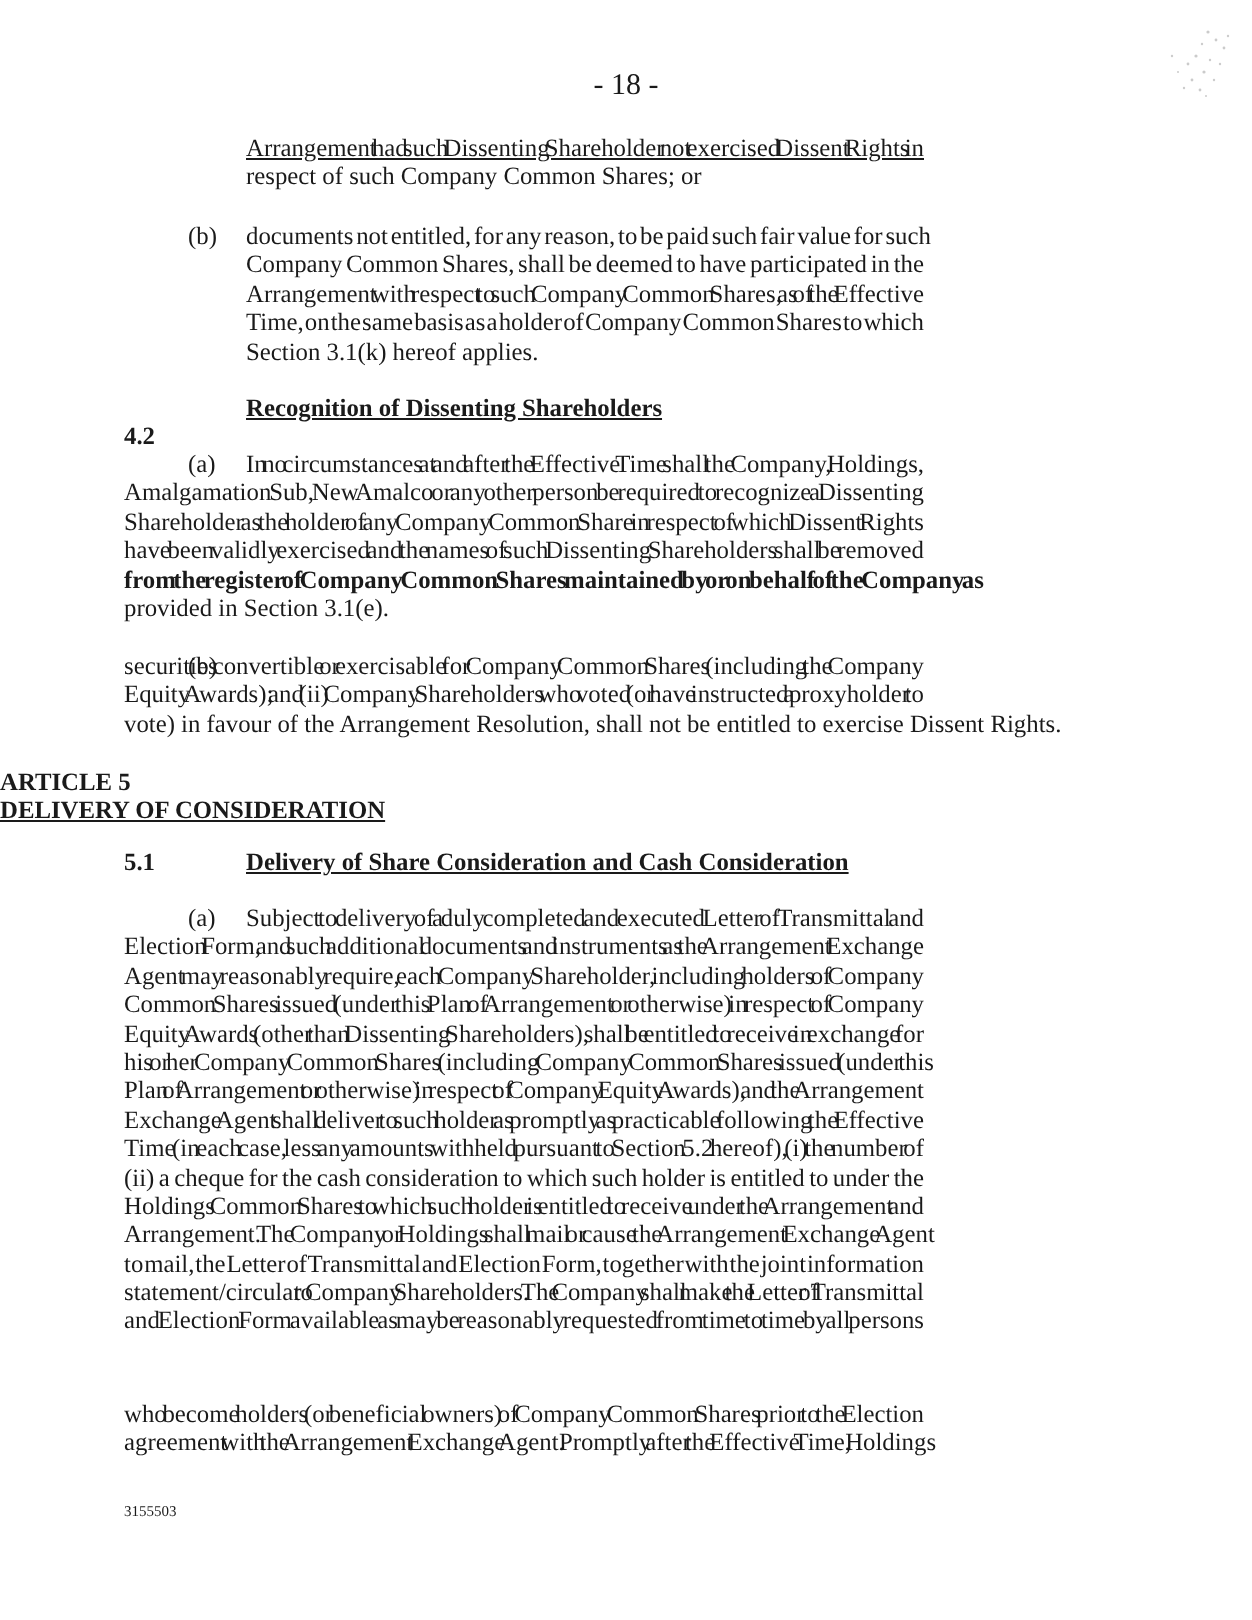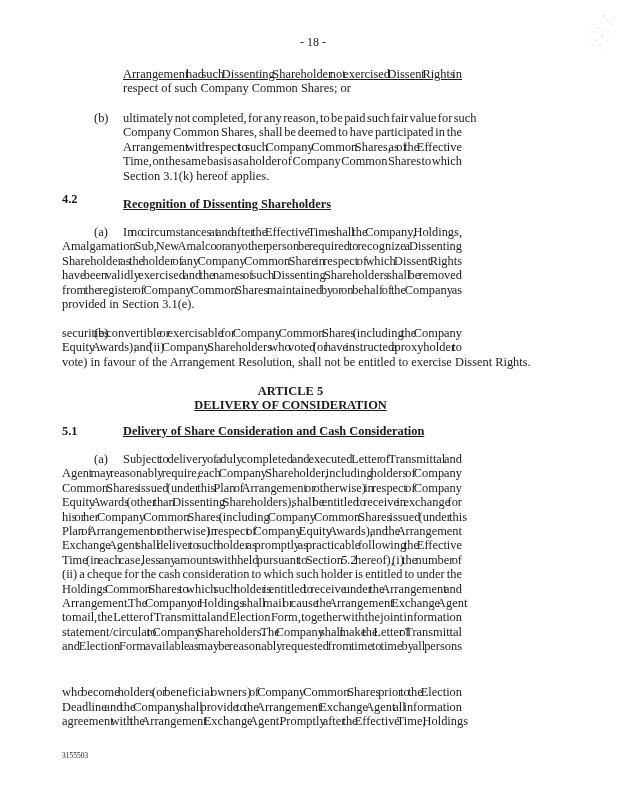--- a/index.html
+++ b/index.html
@@ -8,7 +8,7 @@
     font-family: "Liberation Serif", "DejaVu Serif", serif;
     color: #1a1a1a; font-size: 12.4px;
   }
-  .page-num { position: absolute; top: 35px; left: 0; width: 626px; text-align: center; font-size: 12px; }
+  .page-num { position: absolute; top: 35px; left: 0; width: 626px; text-align: center; font-size: 15px; }
   .speckle { position: absolute; top: 10px; right: 6px; width: 46px; height: 46px; opacity: 0.5; }
   .line { display: block; height: 14.4px; line-height: 14.4px; white-space: nowrap; }
   .just { text-align: justify; text-align-last: justify; }

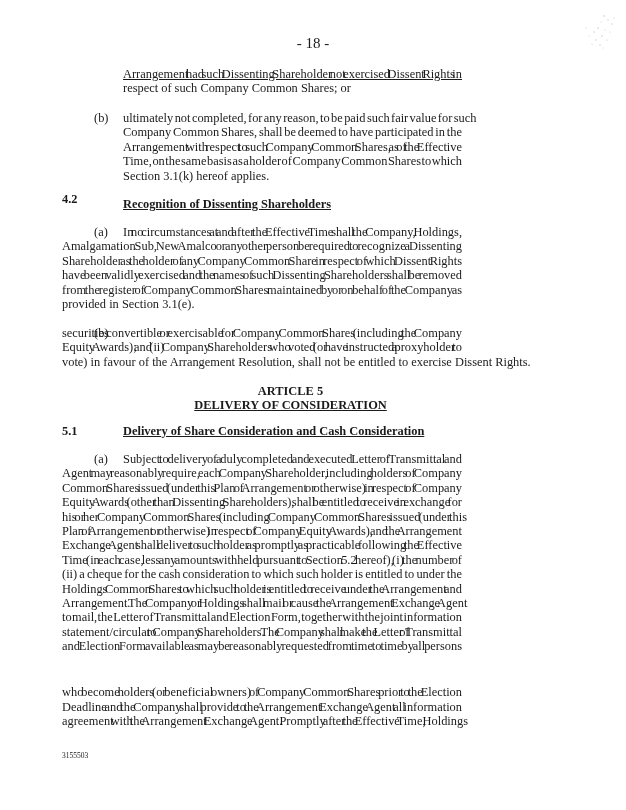--- a/index.html
+++ b/index.html
@@ -56,7 +56,7 @@
 
 <span class="label" style="top:111px; line-height:14.4px;">(b)</span>
 <div class="indent-text" style="top:111px;">
-  <span class="line just" style="display: block; word-spacing: -1.6887px;">ultimately not completed, for any reason, to be paid such fair value for such</span>
+  <span class="line just" style="display: block; word-spacing: -1.6887px;">documents not entitled, for any reason, to be paid such fair value for such</span>
   <span class="line just" style="display: block; word-spacing: -1.23281px;">Company Common Shares, shall be deemed to have participated in the</span>
   <span class="line just" style="display: block; word-spacing: -5.57386px;">Arrangement with respect to such Company Common Shares, as of the Effective</span>
   <span class="line just" style="display: block; word-spacing: -2.53125px;">Time, on the same basis as a holder of Company Common Shares to which</span>

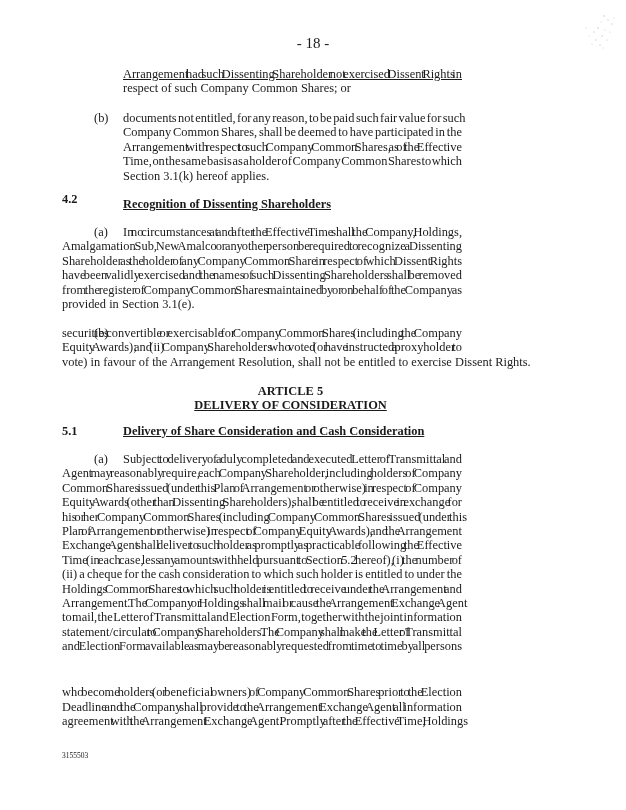--- a/index.html
+++ b/index.html
@@ -63,7 +63,7 @@
   <span class="line last">Section 3.1(k) hereof applies.</span>
 </div>
 
-<span class="sec-num" style="top:192px; line-height:14.4px;text-align:center;">4.2</span>
+<span class="sec-num" style="top:211px; line-height:14.4px;text-align:center;">4.2</span>
 <span class="sec-title" style="top:197px; line-height:14.4px;">Recognition of Dissenting Shareholders</span>
 
 <span class="label" style="top:225px; line-height:14.4px;">(a)</span>

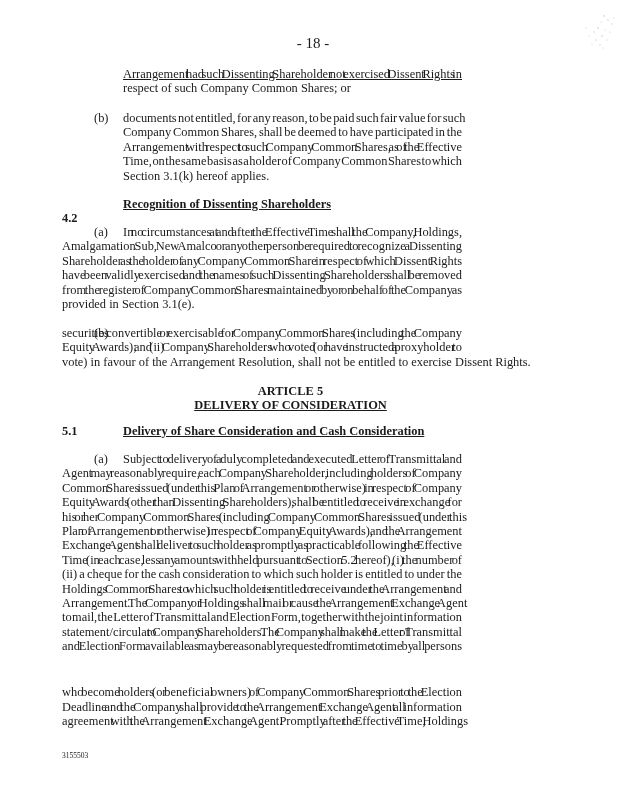--- a/index.html
+++ b/index.html
@@ -72,7 +72,7 @@
   <span class="line just" style="display: block; word-spacing: -4.16947px;">Amalgamation Sub, New Amalco or any other person be required to recognize a Dissenting</span>
   <span class="line just" style="display: block; word-spacing: -4.70982px;">Shareholder as the holder of any Company Common Share in respect of which Dissent Rights</span>
   <span class="line just" style="display: block; word-spacing: -4.77764px;">have been validly exercised and the names of such Dissenting Shareholders shall be removed</span>
-  <span class="line just" style="display: block; word-spacing: -4.37292px;">from the register of Company Common Shares maintained by or on behalf of the Company as</span>
+  <span class="line just" style="display: block; word-spacing: -4.37292px; font-weight: bold;">from the register of Company Common Shares maintained by or on behalf of the Company as</span>
   <span class="line last">provided in Section 3.1(e).</span>
 </div>
 

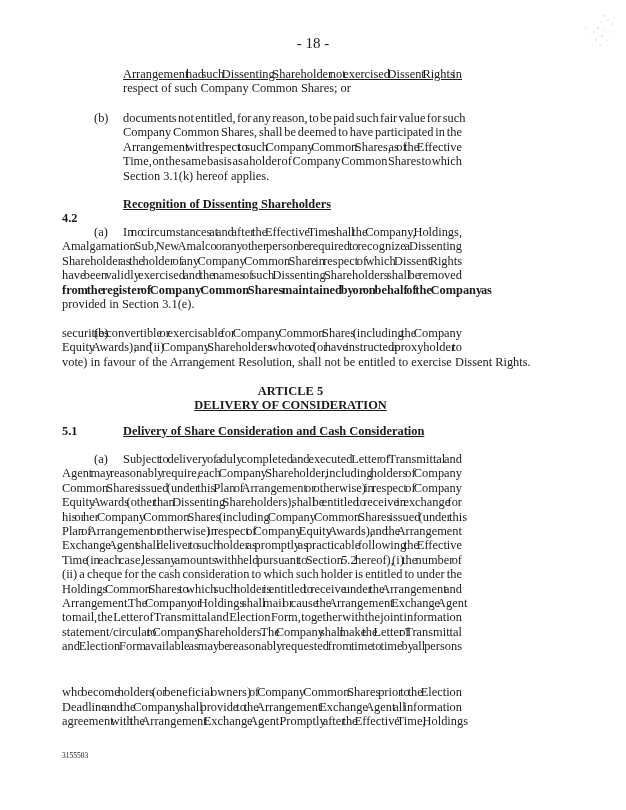--- a/index.html
+++ b/index.html
@@ -18,7 +18,7 @@
   .label { position: absolute; left: 94px; }
   .sec-num { position: absolute; left: 62px; font-weight: bold; }
   .sec-title { position: absolute; left: 123px; font-weight: bold; text-decoration: underline; }
-  .art { position: absolute; left: 0; width: 581px; text-align: center; font-weight: bold; line-height: 14.4px; }
+  .art { position: absolute; left: 0; width: 581px; font-weight: bold; line-height: 14.4px; }
   .art .u { text-decoration: underline; }
   .footer { position: absolute; left: 62px; top: 751px; font-size: 7.5px; }
 </style>

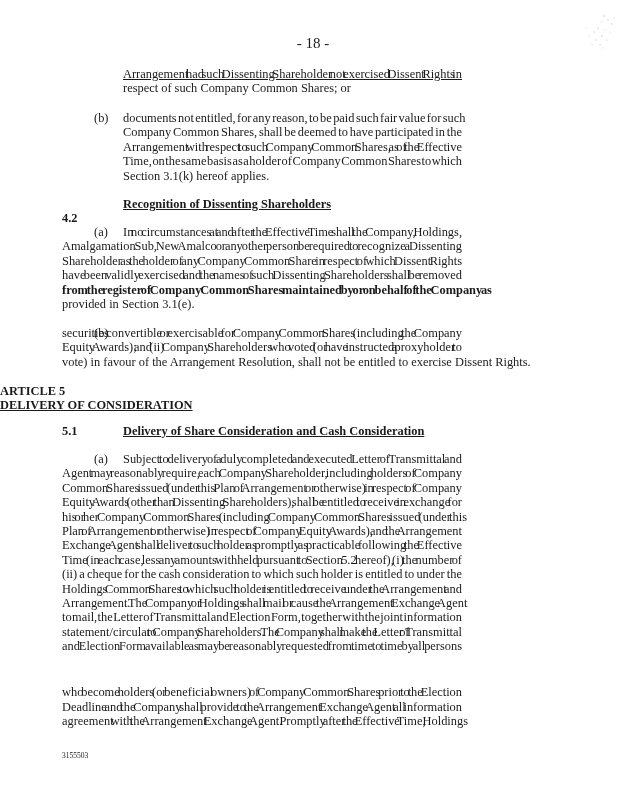--- a/index.html
+++ b/index.html
@@ -94,6 +94,7 @@
 <span class="label" style="top:452px; line-height:14.4px;">(a)</span>
 <div class="para" style="top:452px;">
   <span class="line just" style="padding-left: 61px; display: block; word-spacing: -4.26693px;">Subject to delivery of a duly completed and executed Letter of Transmittal and</span>
+  <span class="line just" style="display: block; word-spacing: -5.80398px;">Election Form, and such additional documents and instruments as the Arrangement Exchange</span>
   <span class="line just" style="display: block; word-spacing: -4.95781px;">Agent may reasonably require, each Company Shareholder, including holders of Company</span>
   <span class="line just" style="display: block; word-spacing: -4.88702px;">Common Shares issued (under this Plan of Arrangement or otherwise) in respect of Company</span>
   <span class="line just" style="display: block; word-spacing: -5.72236px;">Equity Awards (other than Dissenting Shareholders), shall be entitled to receive in exchange for</span>

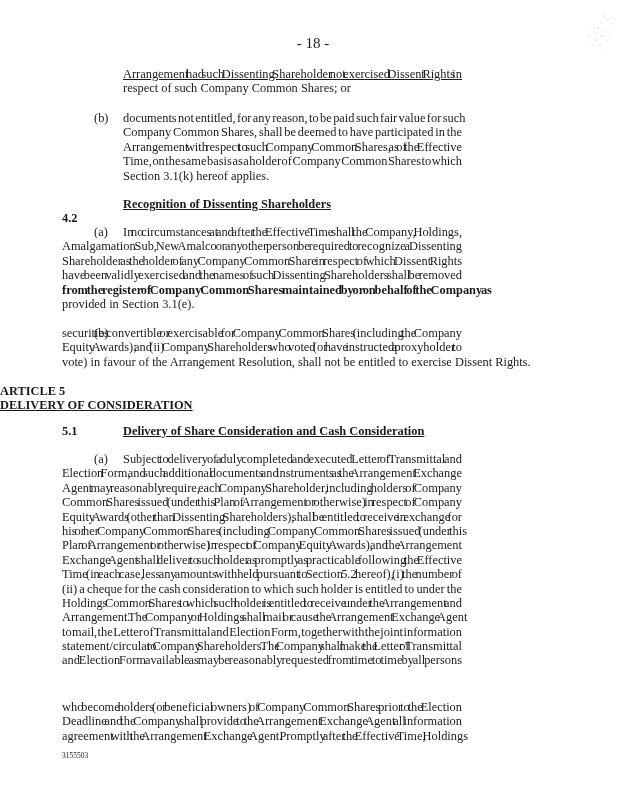--- a/index.html
+++ b/index.html
@@ -109,7 +109,6 @@
   <span class="line just" style="display: block; word-spacing: -7.03551px;">statement/circular to Company Shareholders. The Company shall make the Letter of Transmittal</span>
   <span class="line just" style="display: block; word-spacing: -4.14062px;">and Election Form available as may be reasonably requested from time to time by all persons</span>
   <span class="line just" style="display: block; word-spacing: -5.20312px; margin-top: 32px;">who become holders (or beneficial owners) of Company Common Shares prior to the Election</span>
-  <span class="line just" style="display: block; word-spacing: -5.26302px;">Deadline and the Company shall provide to the Arrangement Exchange Agent all information</span>
   <span class="line just" style="display: block; word-spacing: -6.01823px;">agreement with the Arrangement Exchange Agent.  Promptly after the Effective Time, Holdings</span>
 </div>
 

